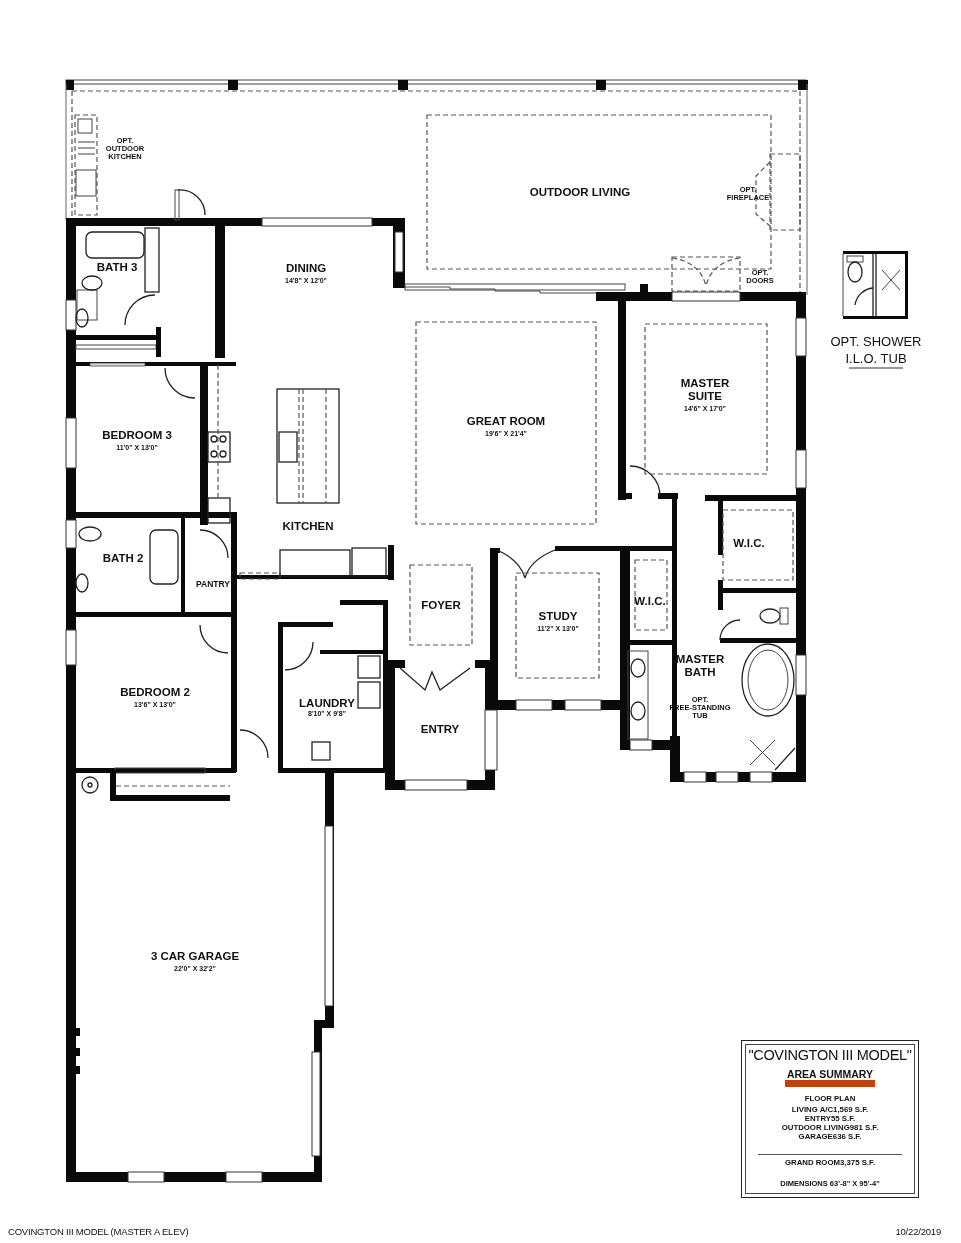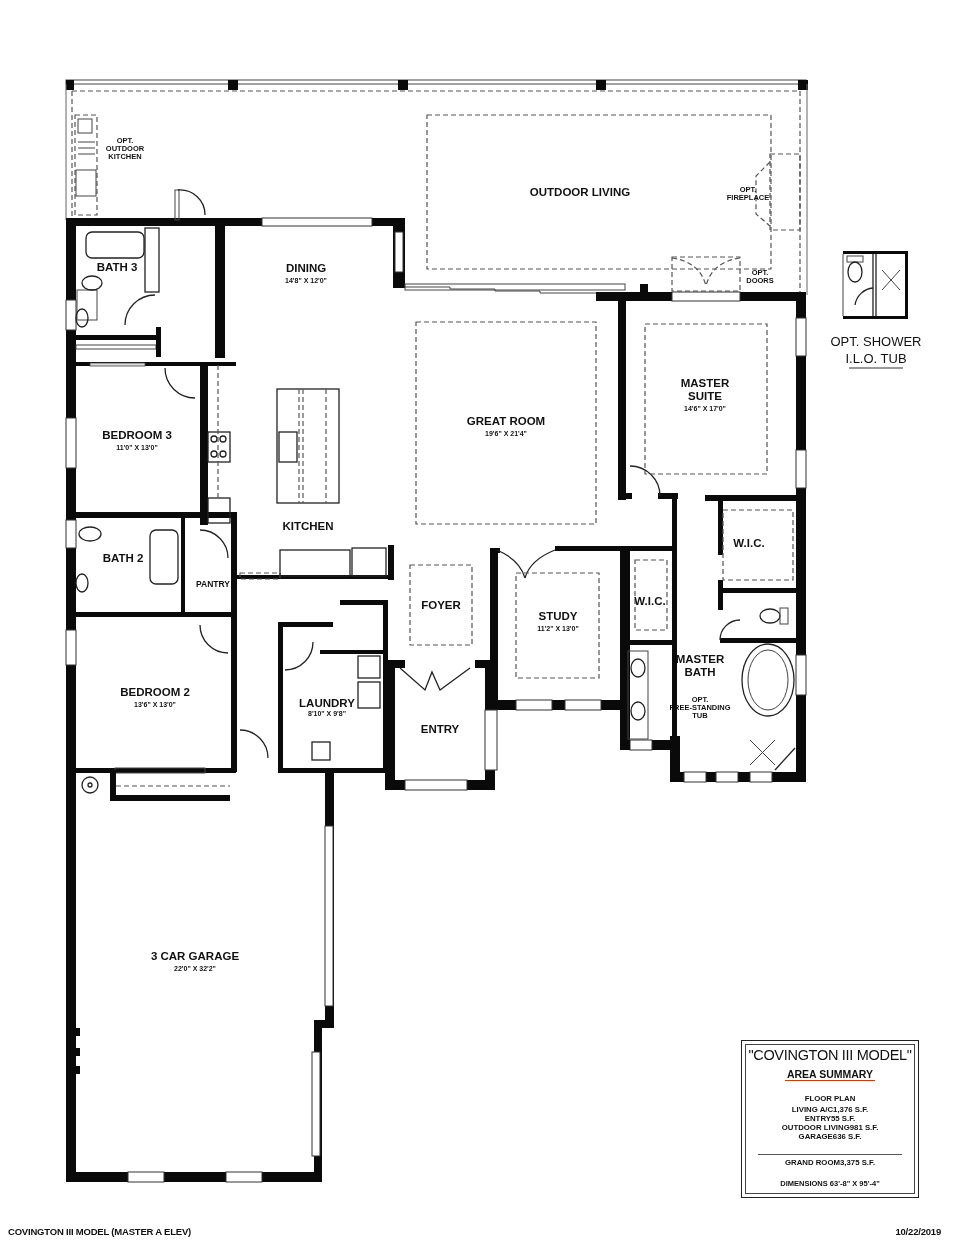--- a/index.html
+++ b/index.html
@@ -31,7 +31,7 @@
                font-size: 14.5px; font-weight: normal; letter-spacing: -0.3px; }
   #sum-sub { position: absolute; top: 27px; left: 0; right: 0; text-align: center;
              font-size: 10.5px; font-weight: bold; }
-  #sum-sub span { border-bottom: 1px solid #c2410c; padding: 0 2px; }
+  #sum-sub span { border-bottom: 7px solid #c2410c; padding: 0 2px; }
   .sum-row { position: absolute; left: 16px; right: 16px; font-size: 7.8px; font-weight: bold;
              display: flex; justify-content: center; }
   #sum-rule { position: absolute; left: 16px; right: 16px; top: 113px; border-top: 1px solid #555; }

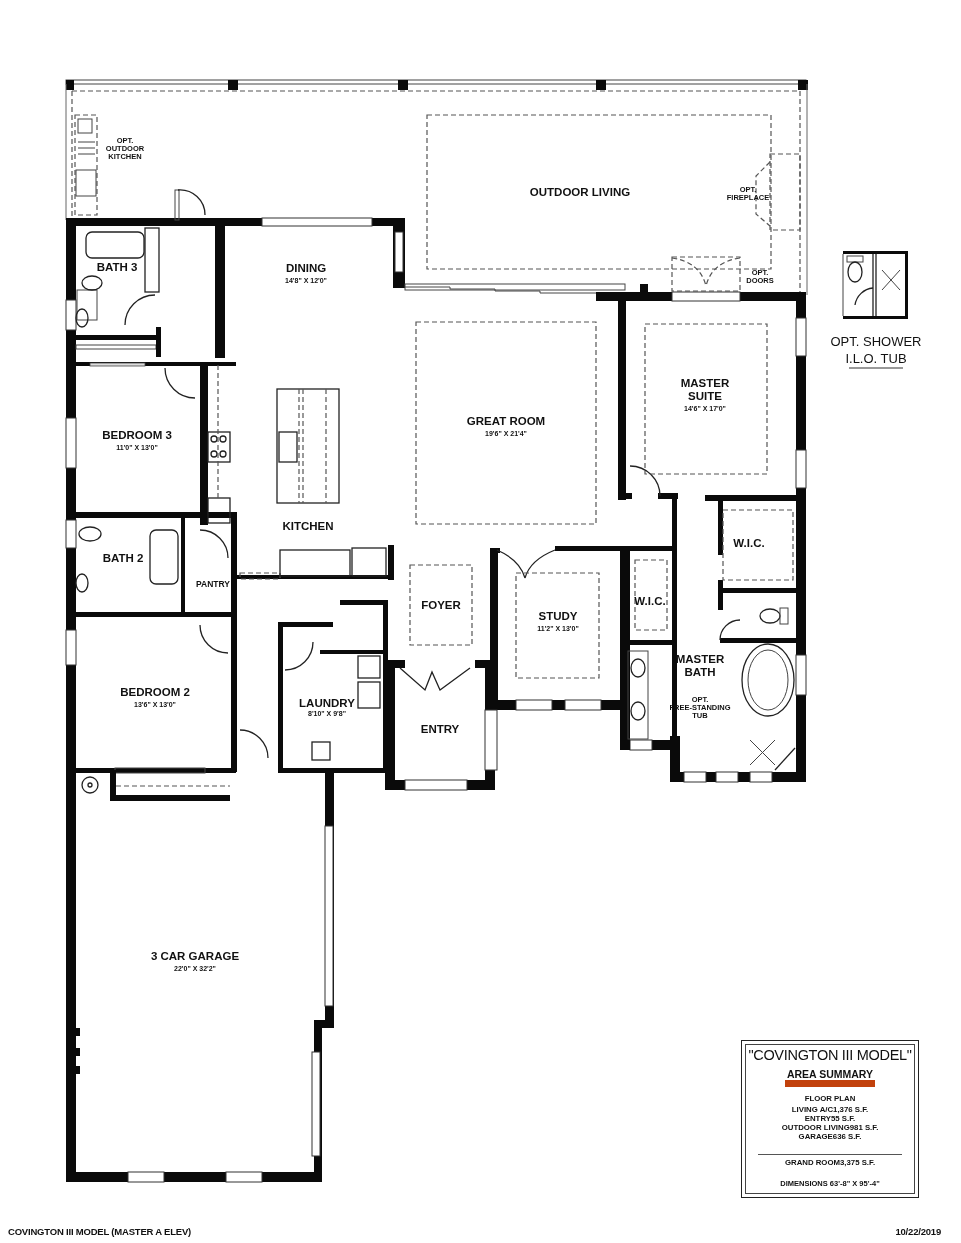--- a/index.html
+++ b/index.html
@@ -321,7 +321,7 @@
     </div>
   <div class="sum-row" style="top:64px">
     <span>LIVING A/C</span>
-    <span>1,376 S.F.</span>
+    <span>1,569 S.F.</span>
   </div>
   <div class="sum-row" style="top:73px">
     <span>ENTRY</span>

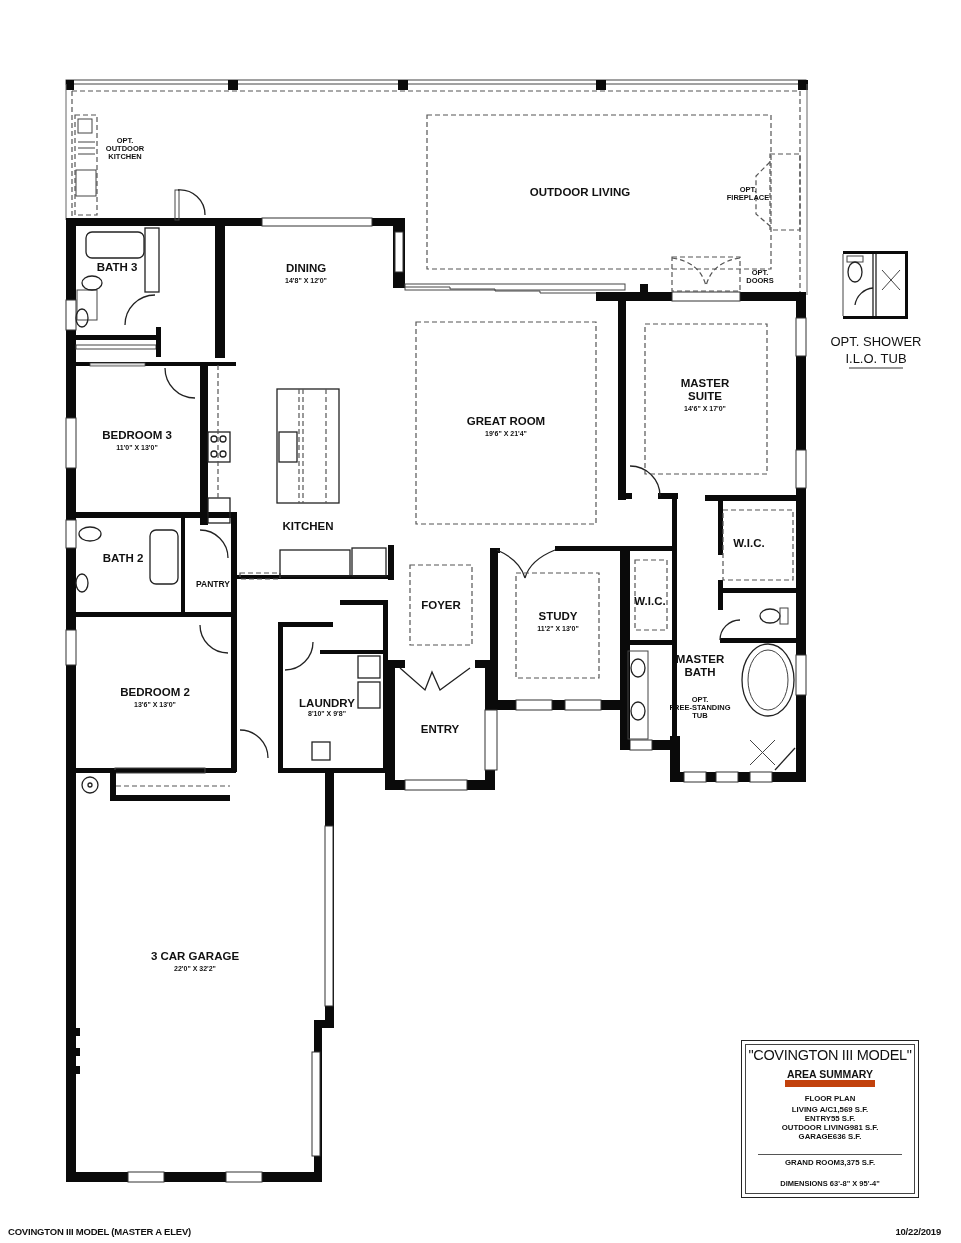--- a/index.html
+++ b/index.html
@@ -18,7 +18,7 @@
   .small { font-size: 7.5px; }
   .pantry { font-size: 8.5px; }
   .opt { font-size: 13px; font-weight: normal; }
-  .footer { position: absolute; top: 1226px; font-size: 9.5px; font-weight: bold;
+  .footer { position: absolute; top: 1226px; font-size: 9.5px; font-weight: normal;
             font-family: "Liberation Sans", sans-serif; letter-spacing: -0.2px; }
   #footer-left { left: 8px; }
   #footer-right { right: 20px; }

